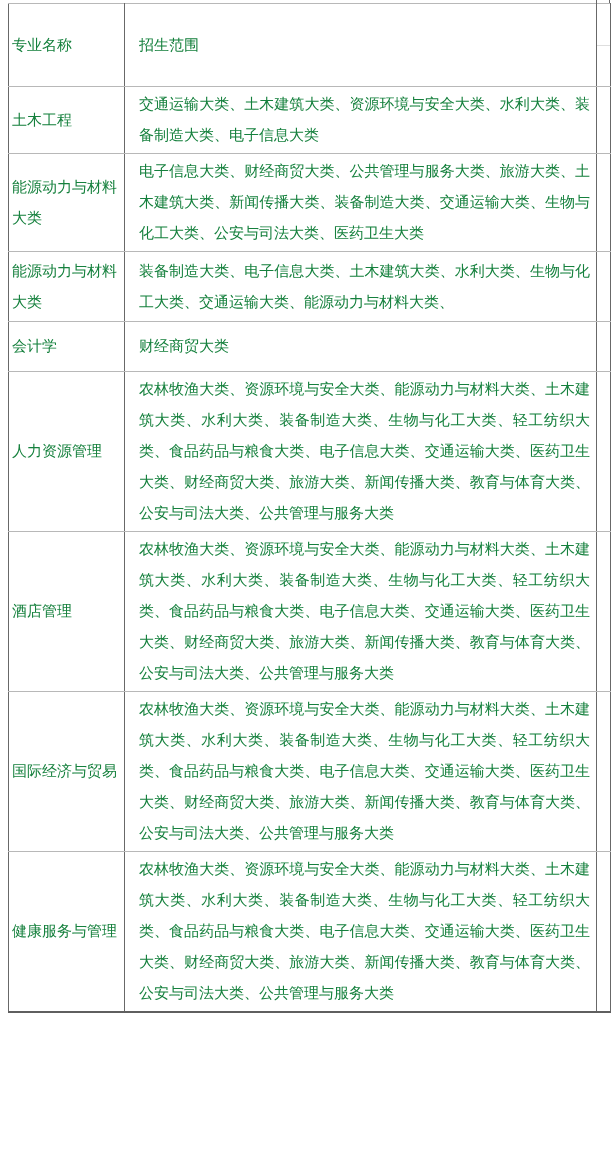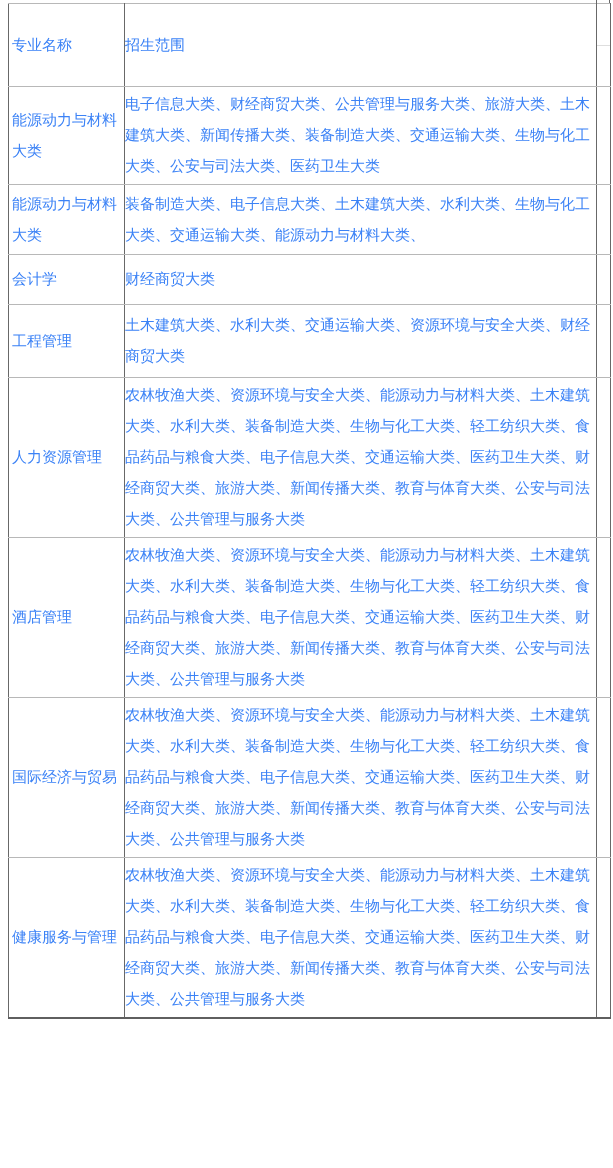--- a/index.html
+++ b/index.html
@@ -30,7 +30,7 @@
     border-bottom: 1px solid #b8b8b8;
     font-size: 15px;
     line-height: 31px;
-    color: #3b82f6;
+    color: #15803d;
     vertical-align: middle;
     overflow: hidden;
     word-break: break-all;

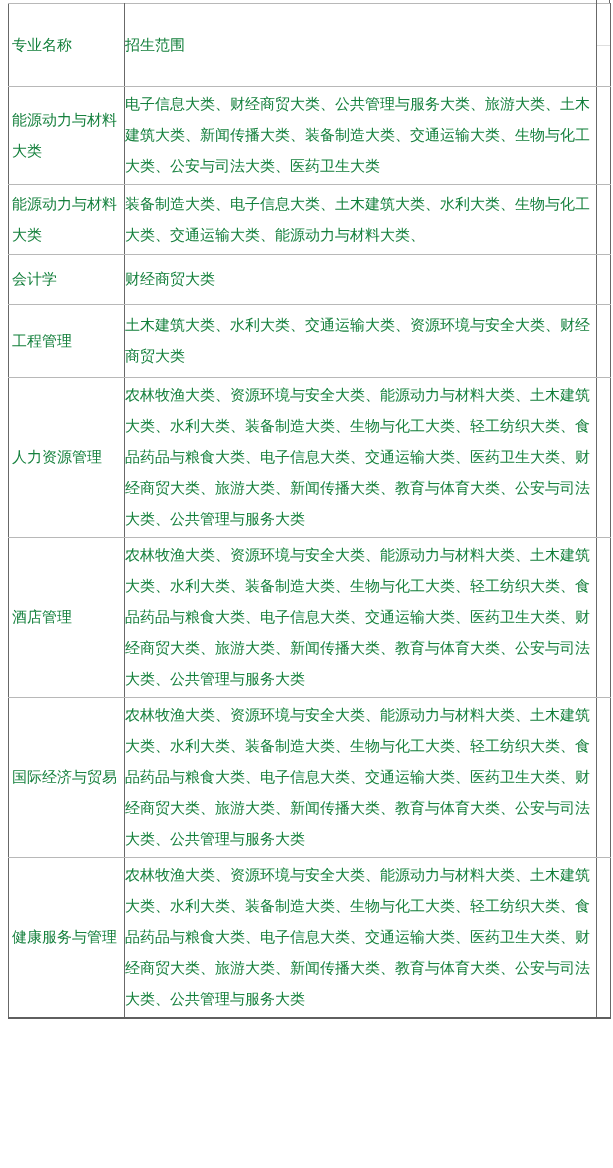--- a/index.html
+++ b/index.html
@@ -41,7 +41,7 @@
     text-align: left;
   }
   td.c-scope {
-    padding: 2px 6px 2px 0;
+    padding: 2px 6px 2px 14px;
     text-align: justify;
   }
   td.c-edge {

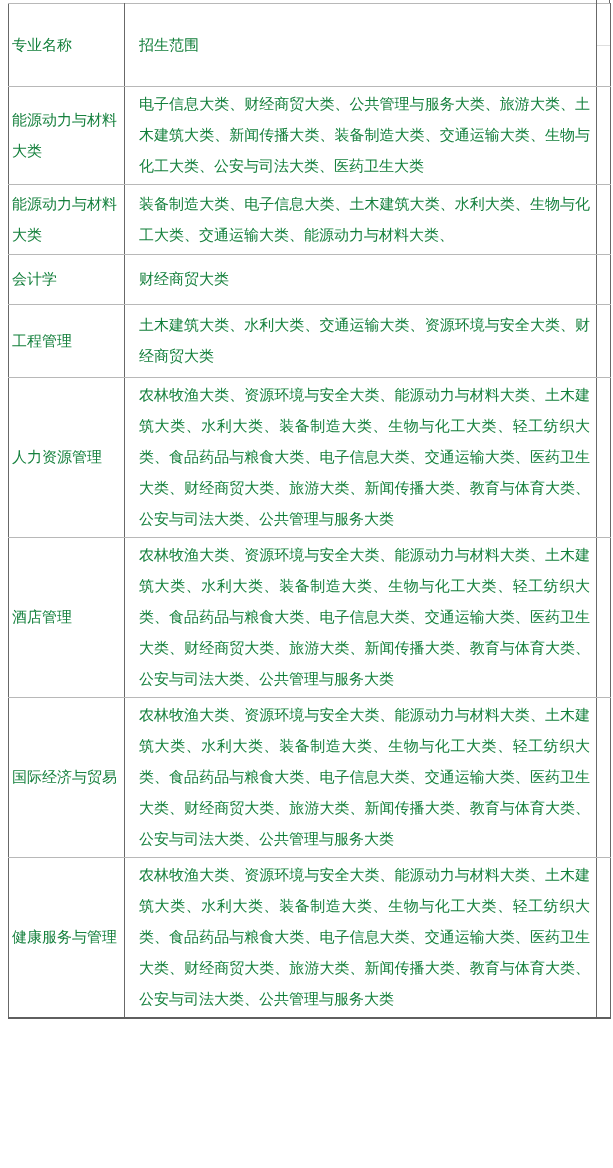--- a/index.html
+++ b/index.html
@@ -89,6 +89,11 @@
     </tr>
 
 
+    <tr style="height:64px">
+      <td class="c-major">土木工程</td>
+      <td class="c-scope">交通运输大类、土木建筑大类、资源环境与安全大类、水利大类、装备制造大类、电子信息大类</td>
+      <td class="c-edge"></td>
+    </tr>
 
 
     <tr style="height:91px">

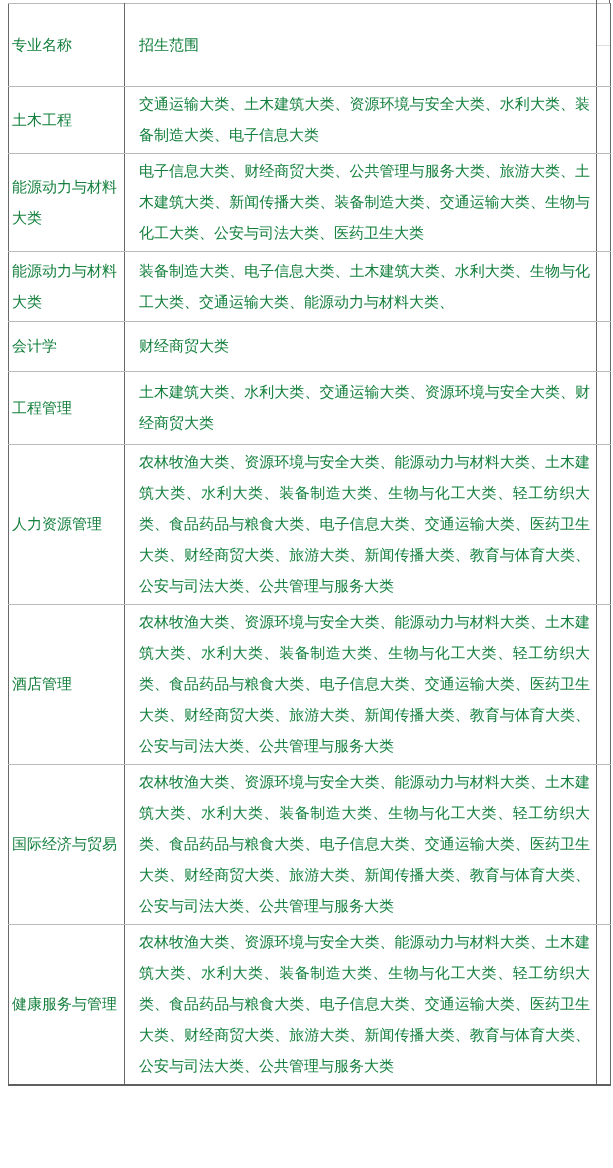--- a/index.html
+++ b/index.html
@@ -114,11 +114,6 @@
       <td class="c-edge"></td>
     </tr>
 
-    <tr style="height:73px">
-      <td class="c-major">工程管理</td>
-      <td class="c-scope">土木建筑大类、水利大类、交通运输大类、资源环境与安全大类、财经商贸大类</td>
-      <td class="c-edge"></td>
-    </tr>
 
     <tr style="height:157px">
       <td class="c-major">人力资源管理</td>

